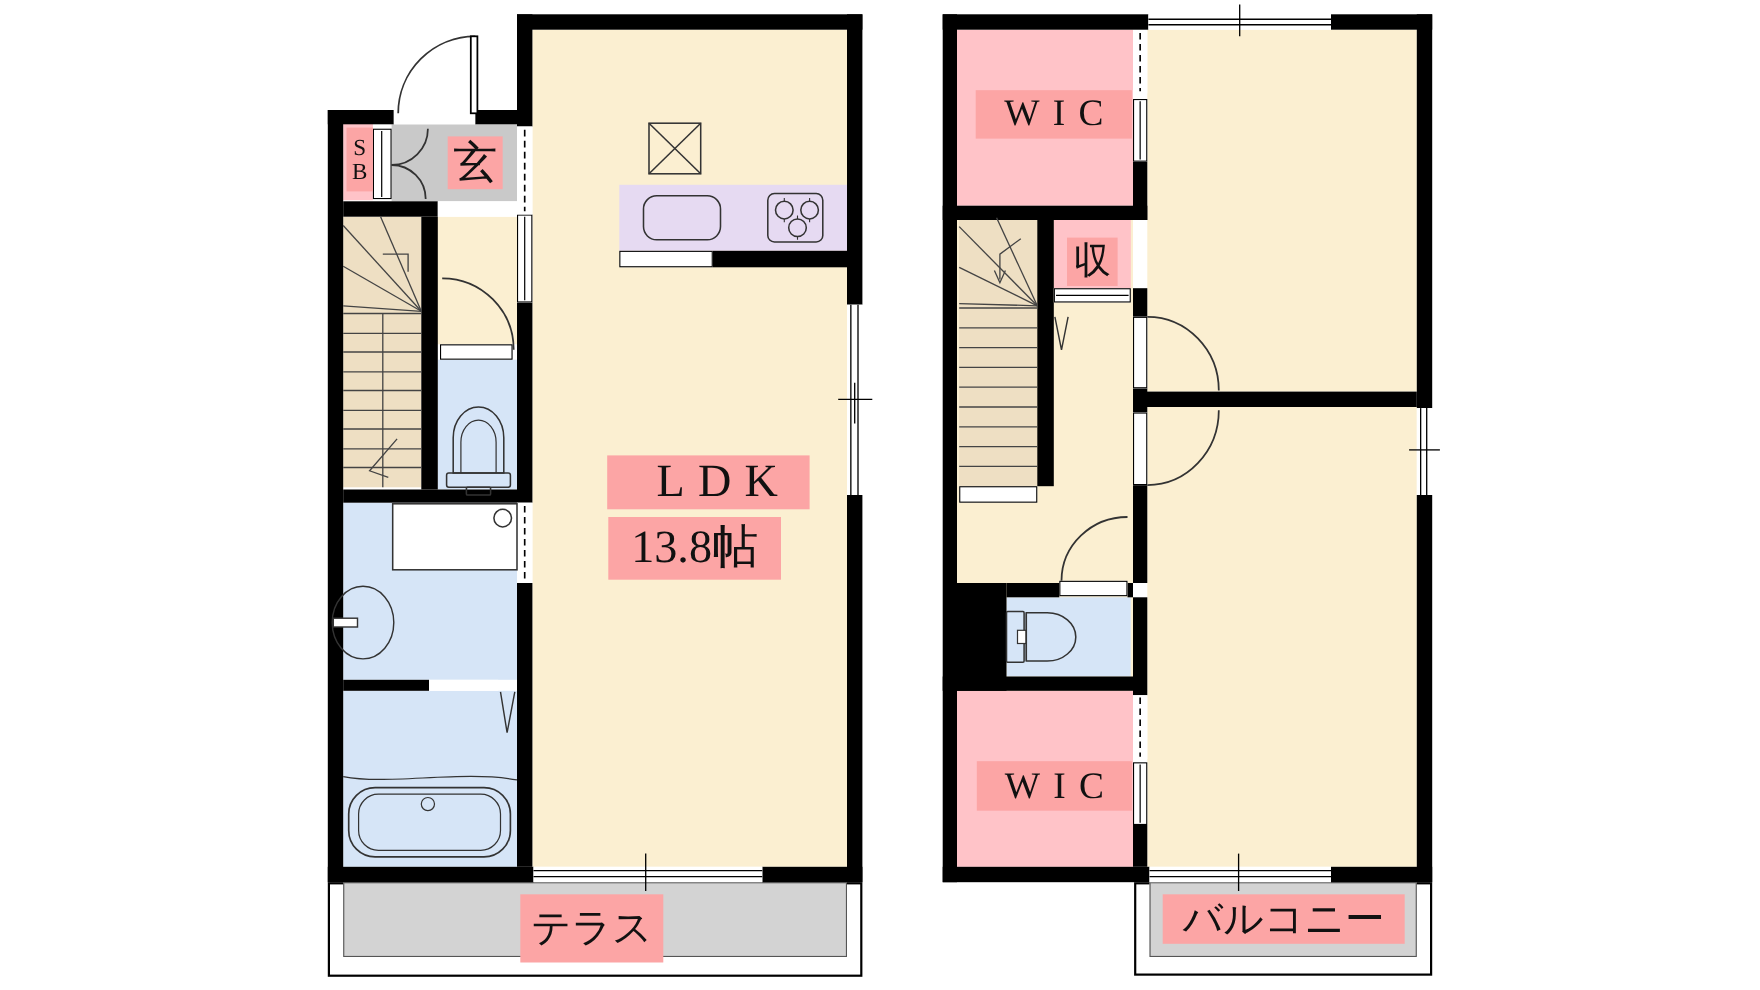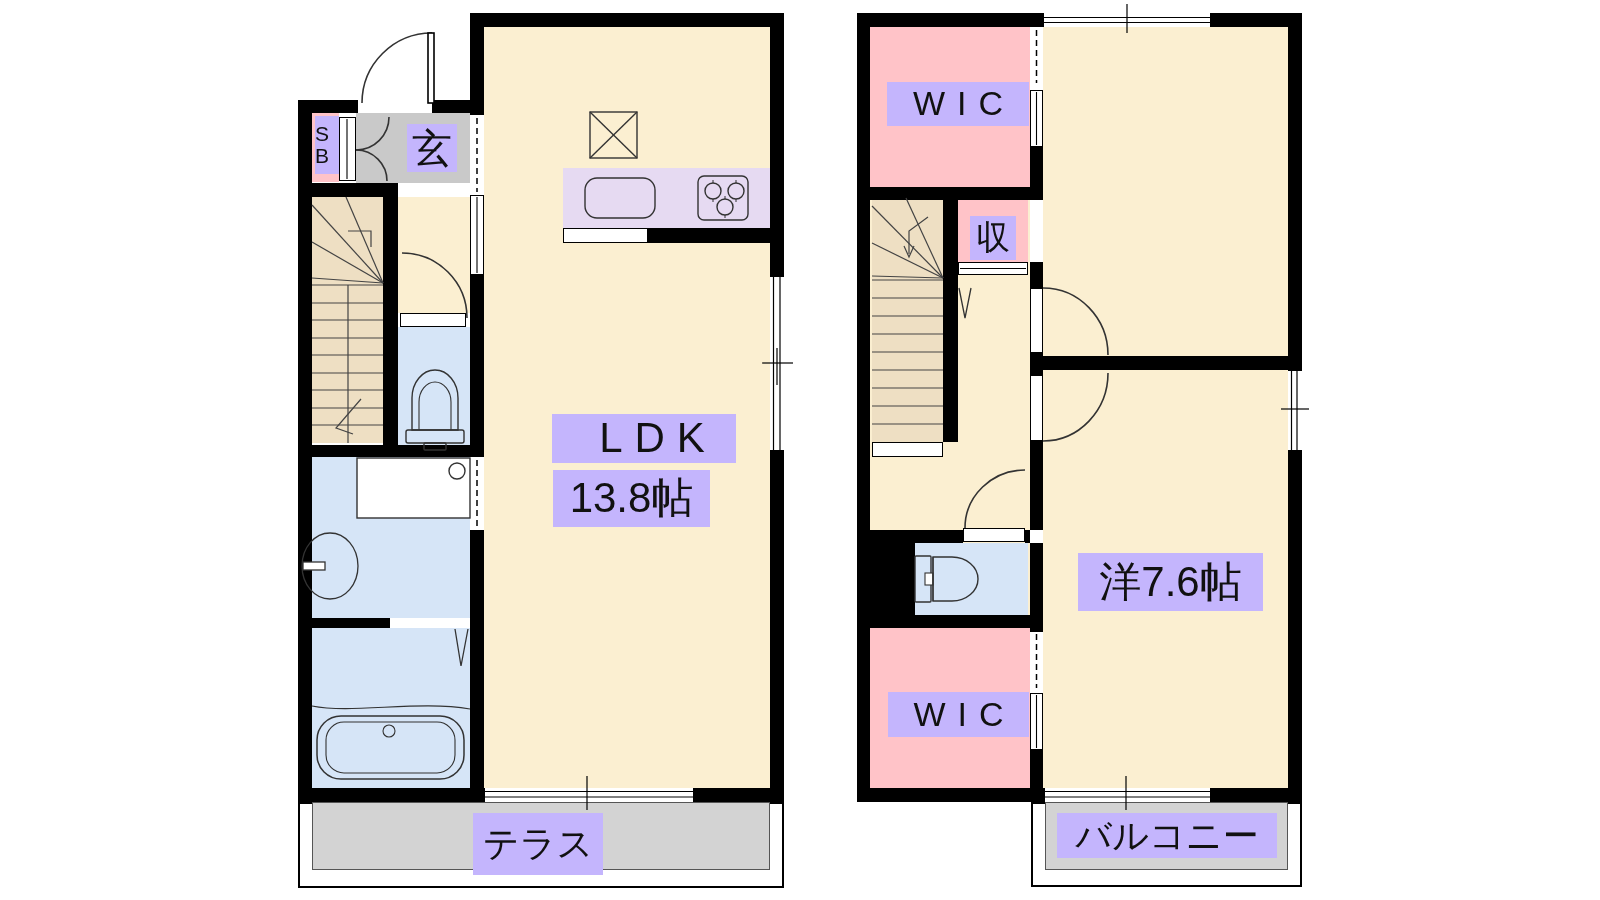--- a/index.html
+++ b/index.html
@@ -18,7 +18,7 @@
   .leaf{background:#fff;border:1.6px solid #000;}
   .outer-deck{background:#fff;border:2px solid #000;}
   .lbl{position:absolute;display:flex;align-items:center;justify-content:center;
-       background:#c4b5fd;color:#111;font-weight:500;line-height:1.05;white-space:nowrap;}
+       background:#fca5a5;color:#111;font-weight:500;line-height:1.05;white-space:nowrap;font-family:Liberation Serif, serif;}
   svg.overlay{position:absolute;left:0;top:0;pointer-events:none;}
 </style>
 </head>

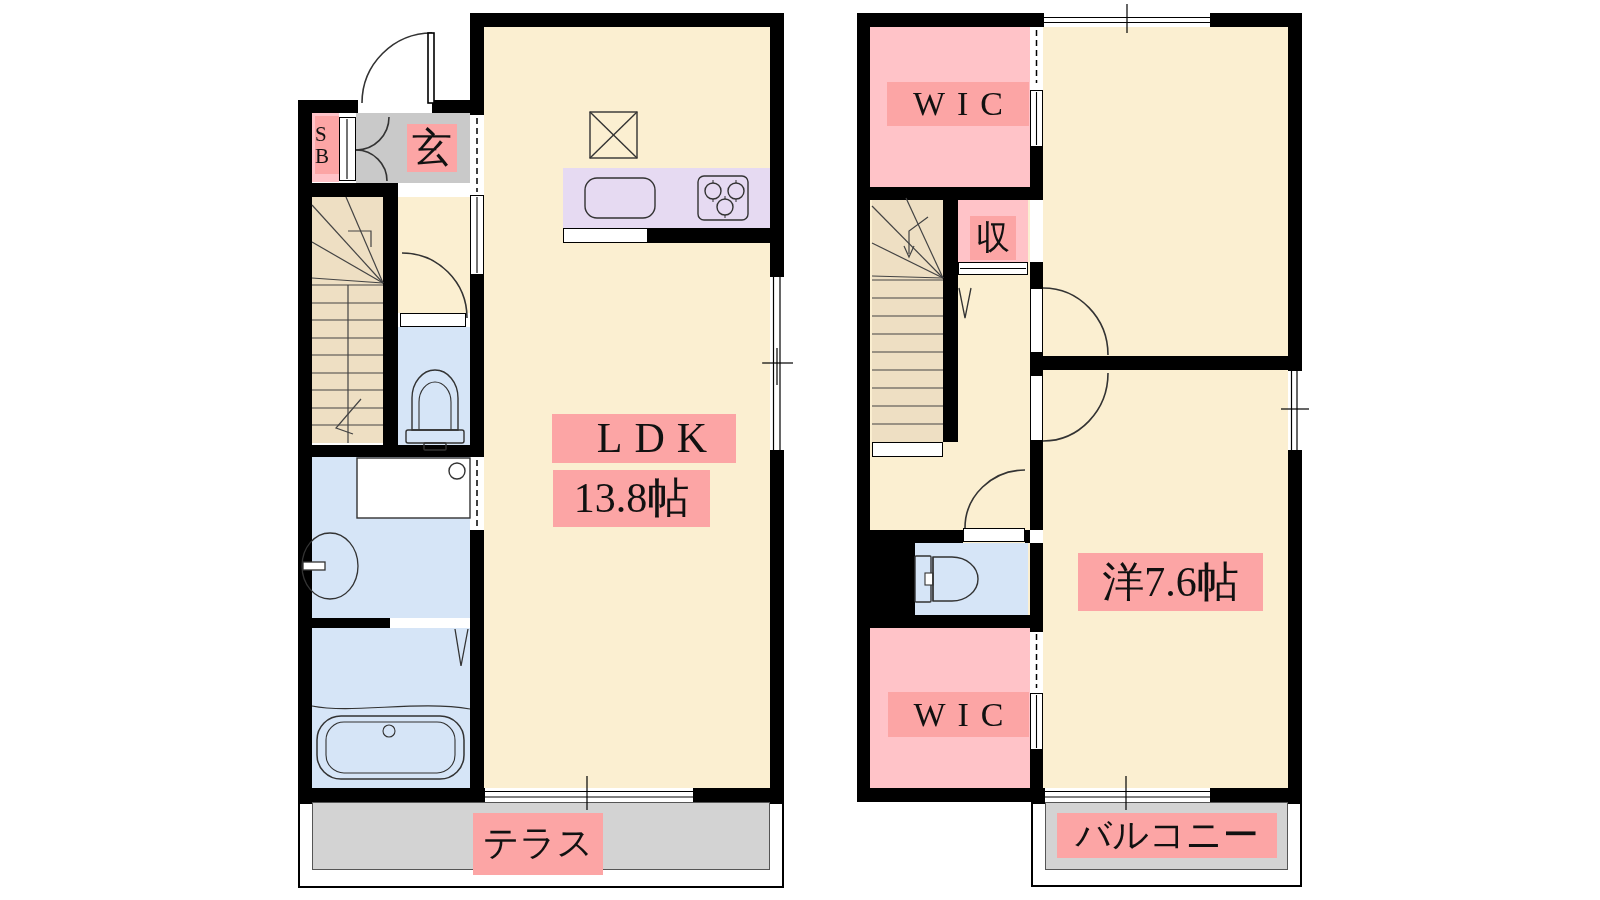--- a/index.html
+++ b/index.html
@@ -242,7 +242,7 @@
     <path d="M959,288 L965,318 L971,288" stroke="#333" stroke-width="1.3" fill="none"></path>
   </svg>
 
-  <div class="lbl" style="left:315px;top:116px;width:24px;height:58px;font-size:21px;word-break:break-all;white-space:normal;">SB</div>
+  <div class="lbl" style="left:315px;top:116px;width:24px;height:58px;font-size:21px;word-break:break-all;white-space:normal;text-align:center;">SB</div>
   <div class="lbl" style="left:407px;top:124px;width:50px;height:48px;font-size:40px;">玄</div>
   <div class="lbl" style="left:552px;top:414px;width:156px;height:49px;font-size:42px;letter-spacing:12px;padding-left:28px;">LDK</div>
   <div class="lbl" style="left:553px;top:470px;width:157px;height:57px;font-size:42px;">13.8帖</div>

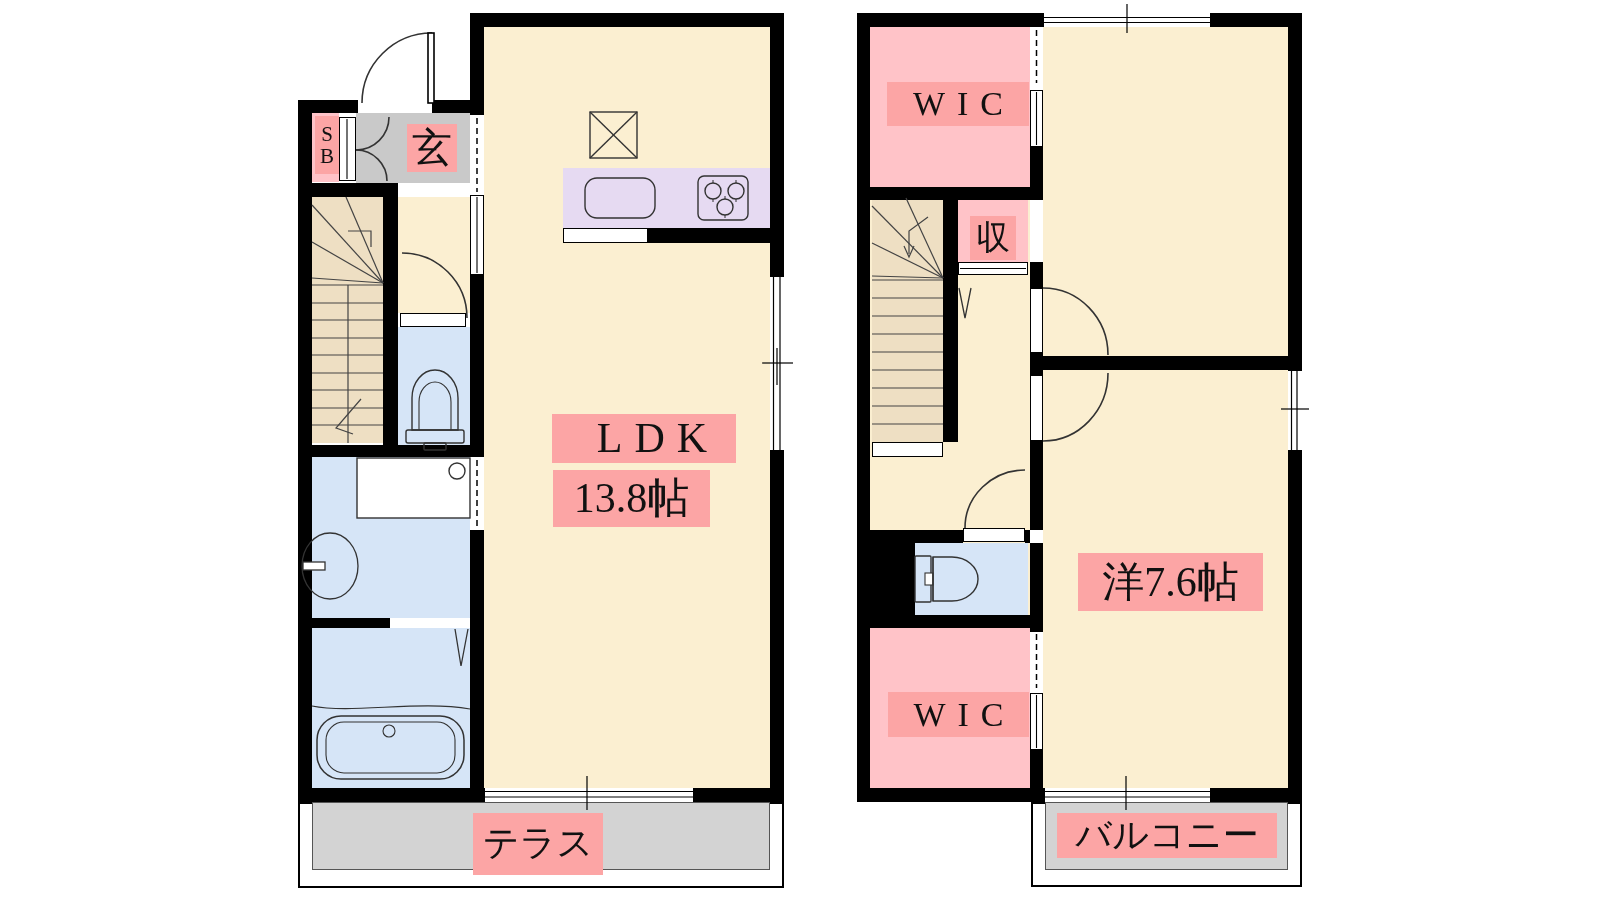--- a/index.html
+++ b/index.html
@@ -250,7 +250,6 @@
 
   <div class="lbl" style="left:887px;top:82px;width:130px;height:44px;font-size:34px;letter-spacing:12px;padding-left:12px;">WIC</div>
   <div class="lbl" style="left:970px;top:216px;width:46px;height:44px;font-size:34px;">収</div>
-  <div class="lbl" style="left:1078px;top:553px;width:185px;height:58px;font-size:42px;">洋7.6帖</div>
   <div class="lbl" style="left:888px;top:692px;width:129px;height:45px;font-size:34px;letter-spacing:12px;padding-left:12px;">WIC</div>
   <div class="lbl" style="left:1057px;top:813px;width:220px;height:45px;font-size:36px;">バルコニー</div>
 </div>

